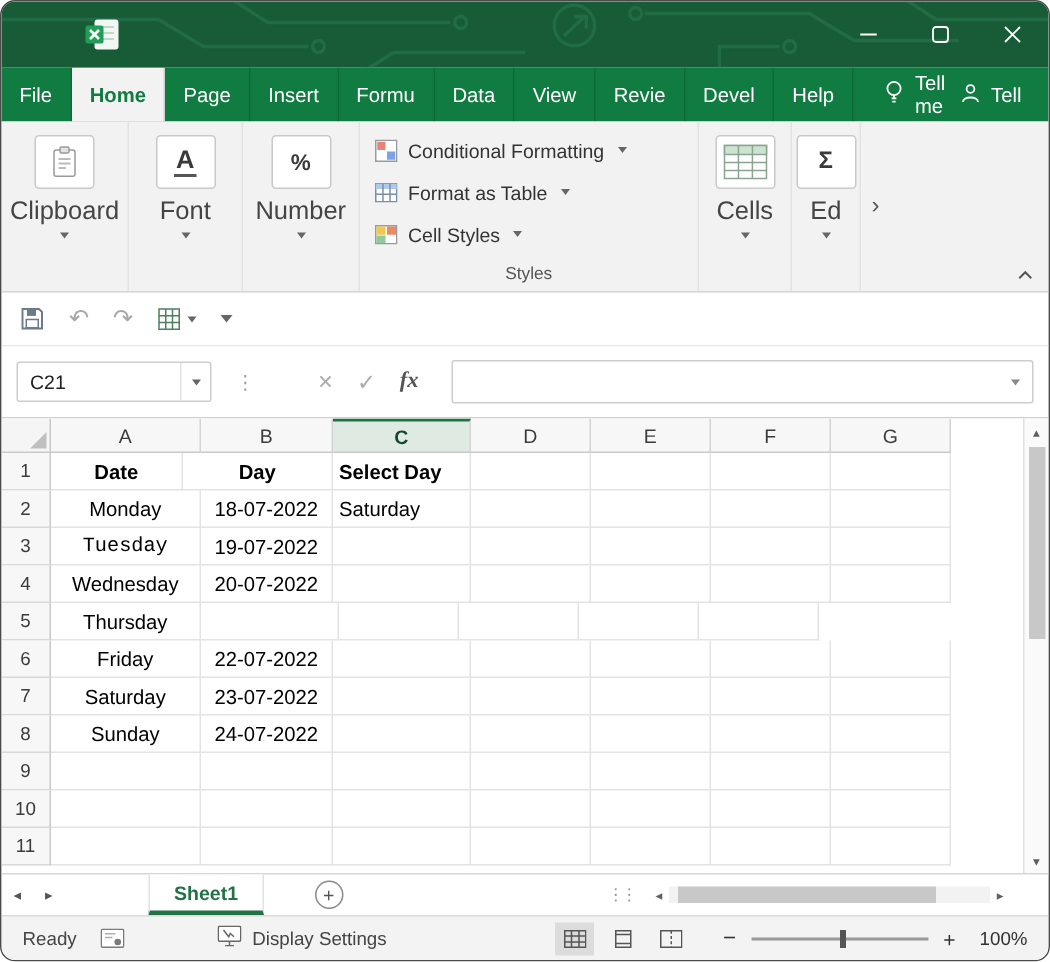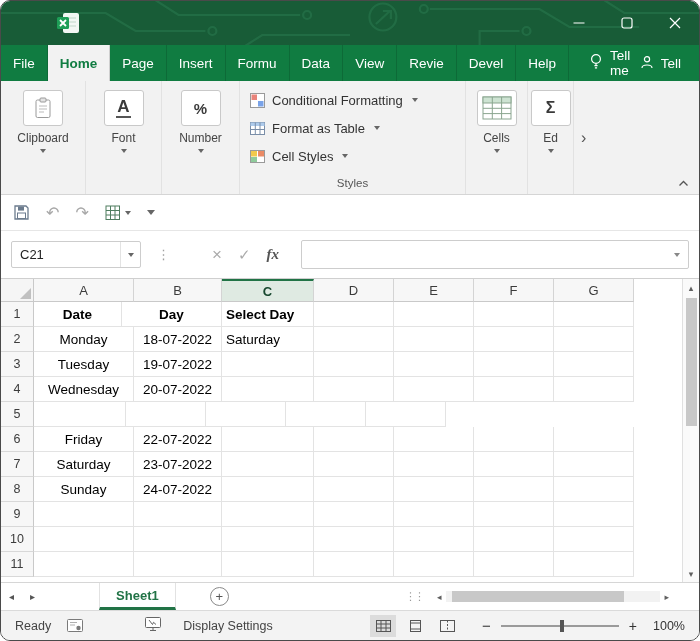--- a/index.html
+++ b/index.html
@@ -26,7 +26,7 @@
   .rgroup{display:flex;flex-direction:column;align-items:center;padding-top:9px;border-right:1px solid #E2E2E2;flex:none}
   .w-clip{width:85px}.w-font{width:76px}.w-align{width:84px}.w-num{width:78px}.w-cells{width:62px}.w-ed{width:46px}
   .gicon{width:40px;height:36px;background:#fff;border:1px solid #C9C9C9;border-radius:3px;display:flex;align-items:center;justify-content:center}
-  .glabel{font-size:12px;color:#444;margin-top:5px;white-space:nowrap}
+  .glabel{font-size:17px;color:#444;margin-top:5px;white-space:nowrap}
   .caret{width:0;height:0;border-left:3.5px solid transparent;border-right:3.5px solid transparent;border-top:4px solid #666;display:inline-block}
   .rgroup .caret{margin-top:4px}
   .font-glyph{font-size:17px;font-weight:700;color:#3a3a3a;border-bottom:2px solid #555;line-height:1.05;padding:0 1px}

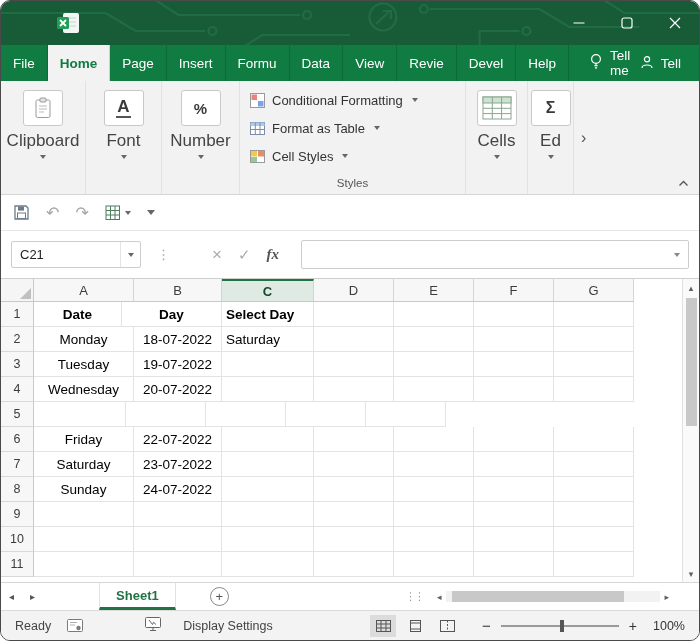--- a/index.html
+++ b/index.html
@@ -350,7 +350,7 @@
         </div>
         <div class="grow">
           <div class="rowhdr">3</div>
-          <div class="cell ac" style="width: 100px;">Tuesday</div>
+          <div class="cell ac" style="width: 100px; font-family: Liberation Mono, monospace;">Tuesday</div>
           <div class="cell ac" style="width: 88px;">19-07-2022</div>
           <div class="cell al" style="width: 92px;"></div>
           <div class="cell ac" style="width: 80px;"></div>

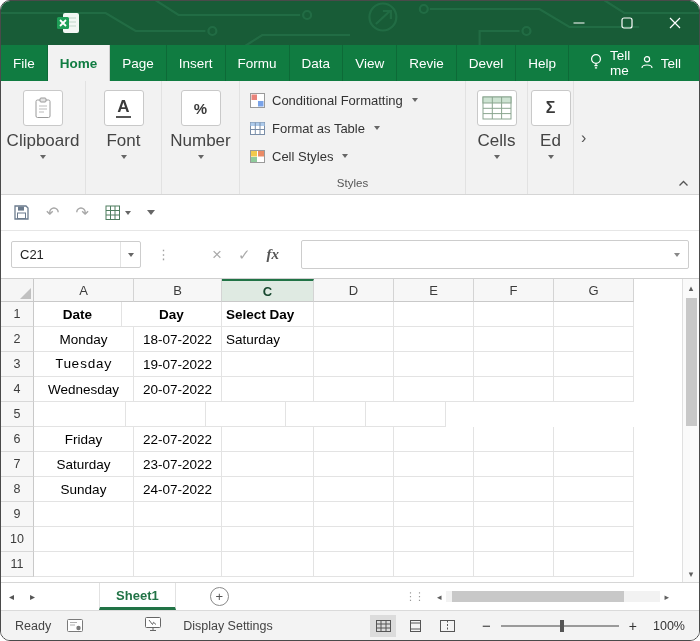--- a/index.html
+++ b/index.html
@@ -370,6 +370,7 @@
         </div>
         <div class="grow">
           <div class="rowhdr">5</div>
+          <div class="cell ac" style="width: 100px;">Thursday</div>
           <div class="cell al" style="width: 92px;"></div>
           <div class="cell ac" style="width: 80px;"></div>
           <div class="cell ac" style="width: 80px;"></div>

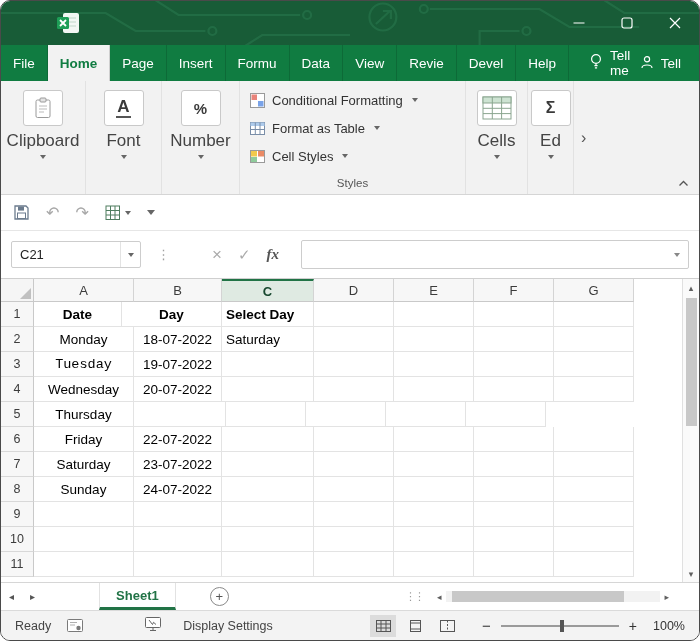--- a/index.html
+++ b/index.html
@@ -89,7 +89,7 @@
   
   .statusbar{height:30px;background:#F3F3F3;border-top:1px solid #DADADA;display:flex;align-items:center;flex:none;font-size:12.5px;color:#444;padding:0 14px}
   .sb-icon{display:flex;margin-left:16px}
-  .sb-ds{display:flex;align-items:center;gap:22px;margin-left:62px}
+  .sb-ds{display:flex;align-items:center;gap:7px;margin-left:62px}
   .sb-spacer{flex:1}
   .view-btn{display:flex;align-items:center;justify-content:center;width:26px;height:22px;margin-left:6px}
   .view-btn.active{background:#DCDCDC}

